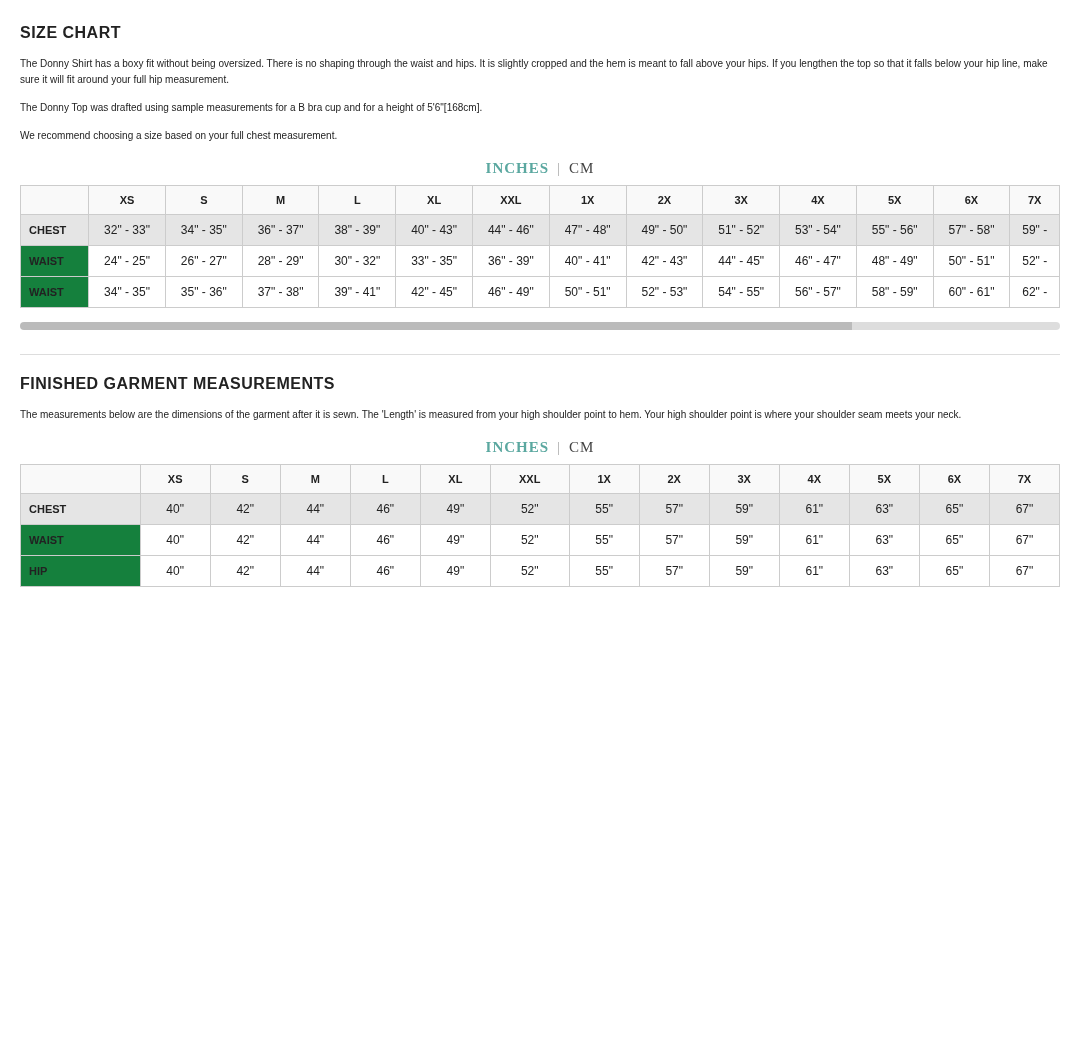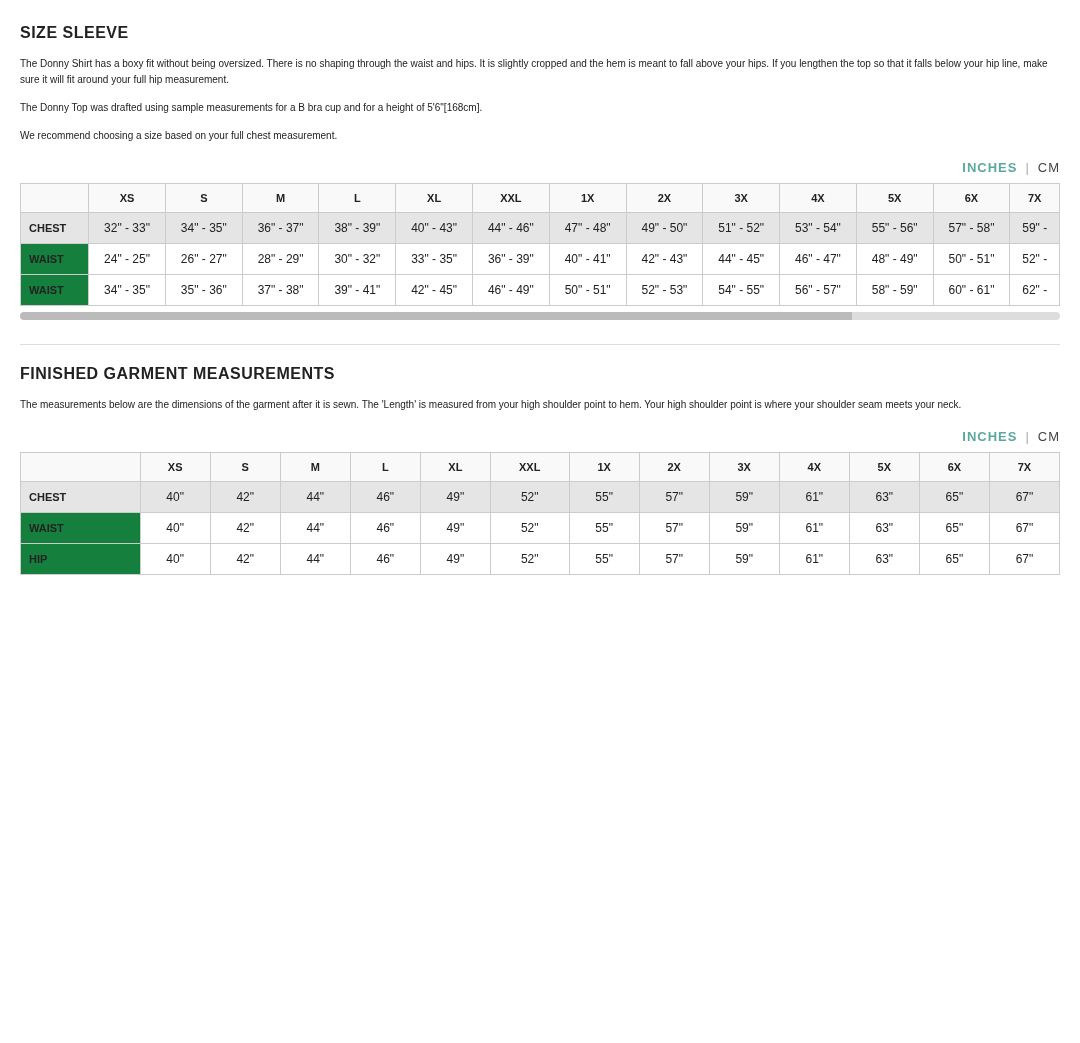--- a/index.html
+++ b/index.html
@@ -89,7 +89,7 @@
 </head>
 <body>
 
-<h2>SIZE SLEEVE</h2>
+<h2>SIZE CHART</h2>
 
 <p class="description">The Donny Shirt has a boxy fit without being oversized. There is no shaping through the waist and hips. It is slightly cropped and the hem is meant to fall above your hips. If you lengthen the top so that it falls below your hip line, make sure it will fit around your full hip measurement.</p>
 <p class="description">The Donny Top was drafted using sample measurements for a B bra cup and for a height of 5'6"[168cm].</p>

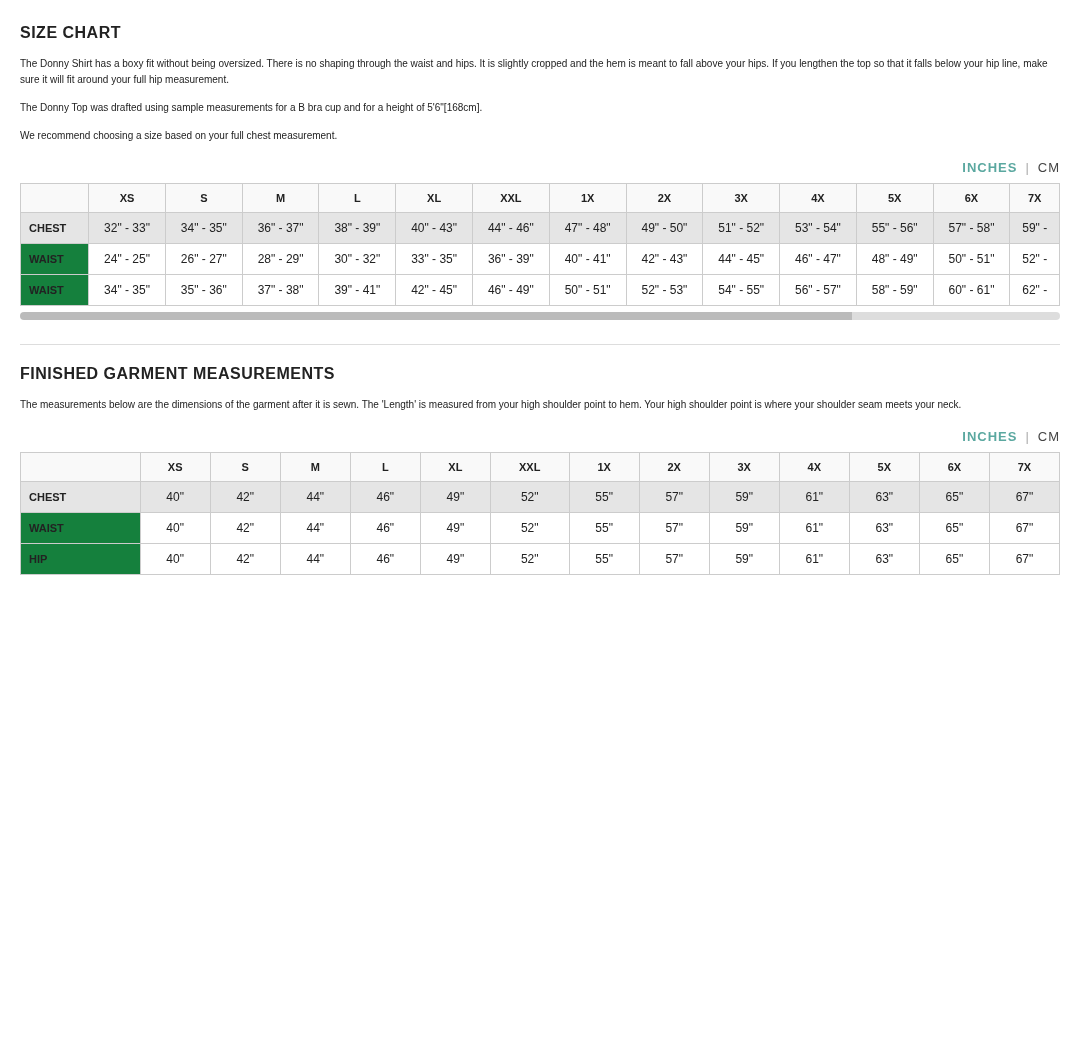--- a/index.html
+++ b/index.html
@@ -24,13 +24,14 @@
     }
     .unit-toggle {
       display: flex;
-      justify-content: flex-end;
+      justify-content: center;
       align-items: center;
       gap: 8px;
       margin: 16px 0 8px;
-      font-size: 13px;
+      font-size: 15px;
       color: #444;
       letter-spacing: 1px;
+      font-family: Liberation Serif, serif;
     }
     .unit-toggle .active {
       color: #5ba8a0;

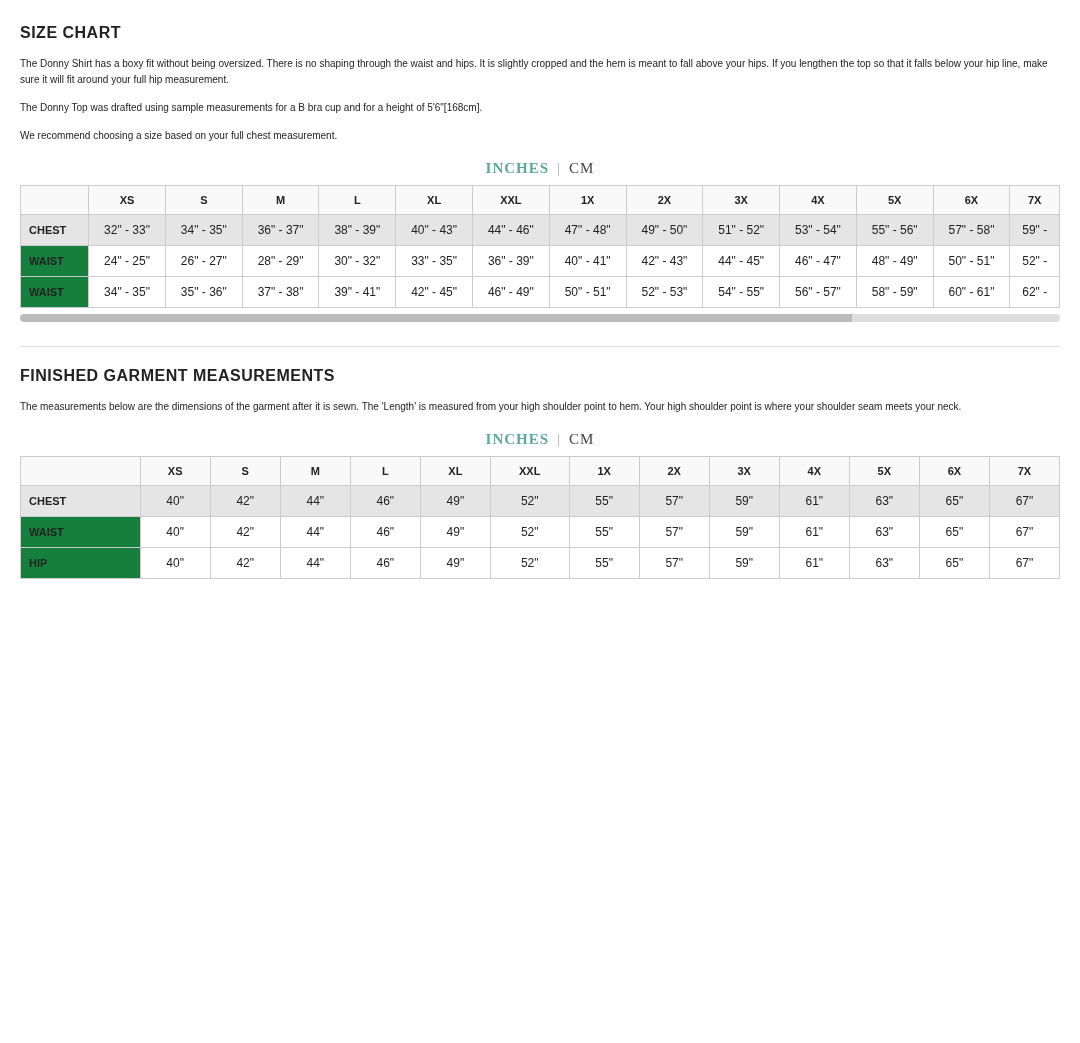--- a/index.html
+++ b/index.html
@@ -44,7 +44,7 @@
       width: 100%;
       border-collapse: collapse;
       font-size: 12px;
-      margin-bottom: 2px;
+      margin-bottom: 10px;
     }
     th, td {
       border: 1px solid #ccc;

